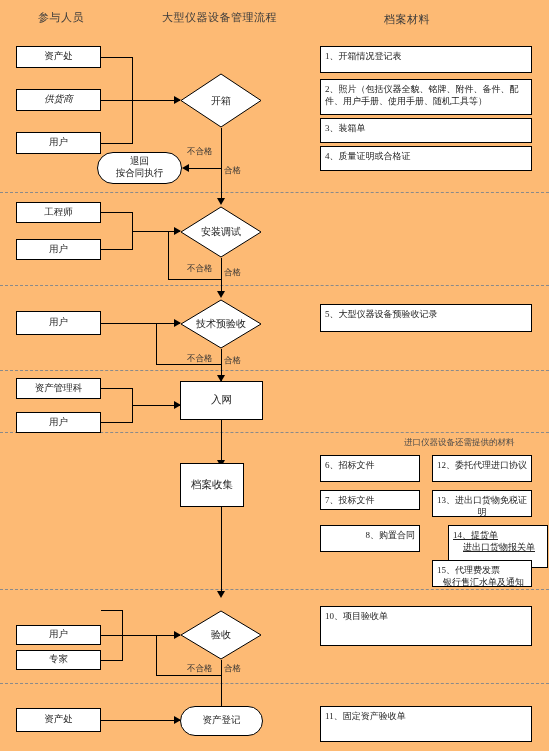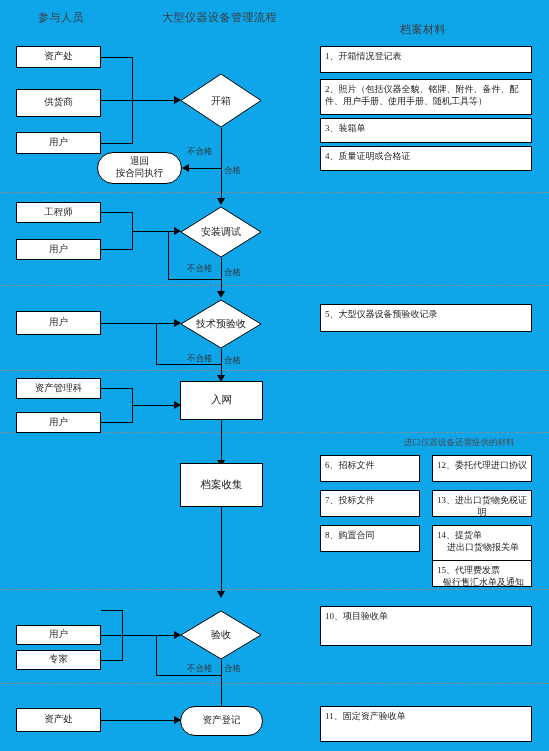--- a/index.html
+++ b/index.html
@@ -16,7 +16,7 @@
     width: 549px;
     height: 751px;
     overflow: hidden;
-    background: #0ea5e9;
+    background: #fdba74;
   }
   .hdr {
     position: absolute;

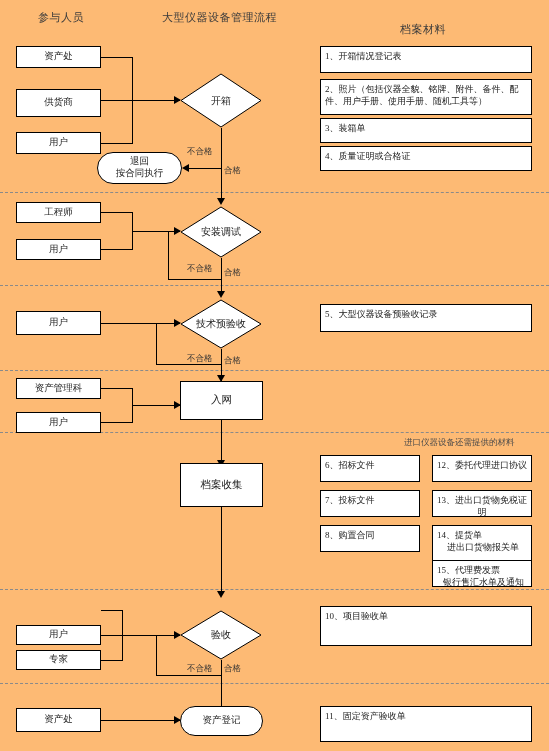--- a/index.html
+++ b/index.html
@@ -149,7 +149,7 @@
 
   <div class="hdr" style="left:38px; top:10px;">参与人员</div>
   <div class="hdr" style="left:162px; top:10px;">大型仪器设备管理流程</div>
-  <div class="hdr" style="left:384px; top:22px;margin-left:16px;">档案材料</div>
+  <div class="hdr" style="left:384px; top:12px;">档案材料</div>
 
   <div class="sep" style="top:192px;"></div>
   <div class="sep" style="top:285px;"></div>

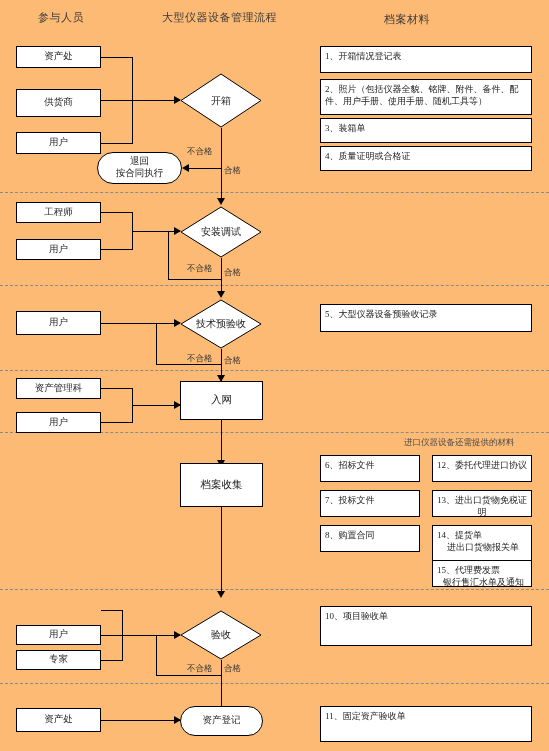--- a/index.html
+++ b/index.html
@@ -159,7 +159,7 @@
   <div class="sep" style="top:683px;"></div>
 
   <div class="box" style="left:16px; top:46px; width:85px; height:22px;">资产处</div>
-  <div class="box" style="left:16px; top:89px; width:85px; height:28px;">供货商</div>
+  <div class="box" style="left:16px; top:89px; width:85px; height:22px;font-style:italic;">供货商</div>
   <div class="box" style="left:16px; top:132px; width:85px; height:22px;">用户</div>
 
   <div class="ln lnh" style="left:101px; top:57px; width:32px;"></div>

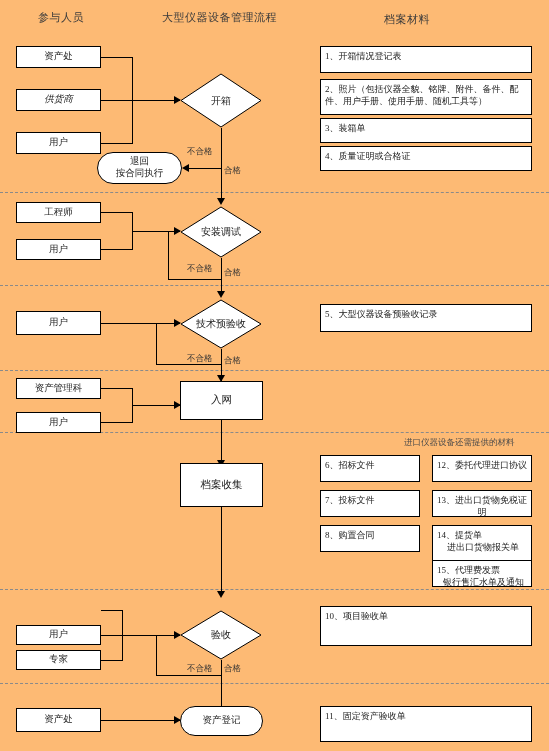--- a/index.html
+++ b/index.html
@@ -255,7 +255,7 @@
   <div class="ln lnv" style="left:221px; top:420px; height:45px;"></div>
   <div class="ar ar-d" style="left:217px; top:460px;"></div>
 
-  <div class="box proc" style="left:180px; top:463px; width:83px; height:44px;">档案收集</div>
+  <div class="box proc" style="left:180px; top:463px; width:64px; height:44px;">档案收集</div>
 
   <div class="ln lnv" style="left:221px; top:507px; height:88px;"></div>
   <div class="ar ar-d" style="left:217px; top:591px;"></div>

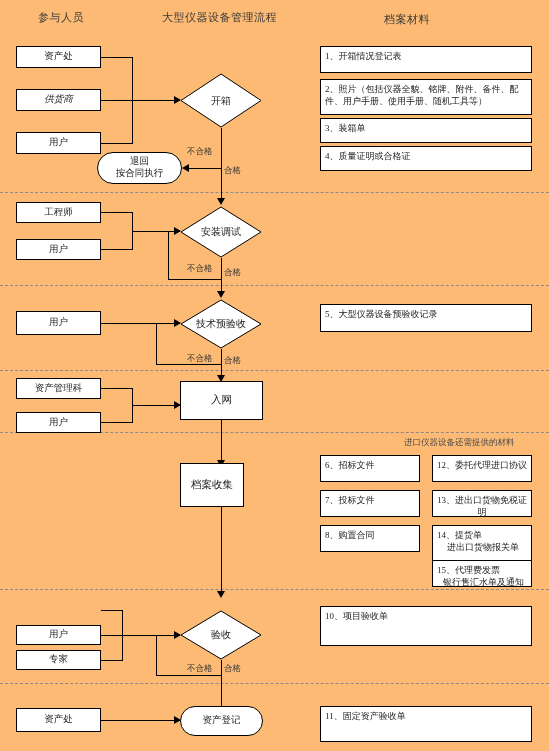--- a/index.html
+++ b/index.html
@@ -263,7 +263,7 @@
   <div class="secthdr" style="left:404px; top:437px;">进口仪器设备还需提供的材料</div>
 
   <div class="doc" style="left:320px; top:455px; width:100px; height:27px;">6、招标文件</div>
-  <div class="doc" style="left:320px; top:490px; width:100px; height:27px;">7、投标文件</div>
+  <div class="doc" style="left:320px; top:490px; width:100px; height:20px;">7、投标文件</div>
   <div class="doc" style="left:320px; top:525px; width:100px; height:27px;">8、购置合同</div>
 
   <div class="doc" style="left:432px; top:455px; width:100px; height:27px;">

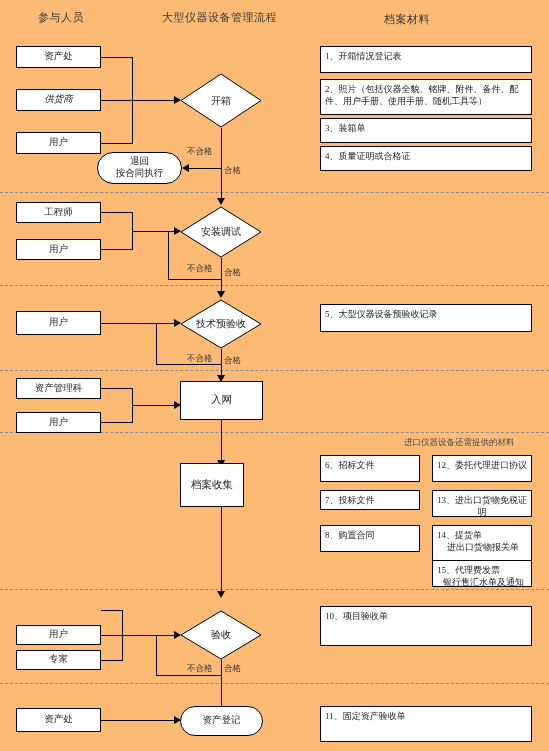--- a/index.html
+++ b/index.html
@@ -264,7 +264,7 @@
 
   <div class="doc" style="left:320px; top:455px; width:100px; height:27px;">6、招标文件</div>
   <div class="doc" style="left:320px; top:490px; width:100px; height:20px;">7、投标文件</div>
-  <div class="doc" style="left:320px; top:525px; width:100px; height:27px;">8、购置合同</div>
+  <div class="doc" style="left:320px; top:525px; width:100px; height:27px;text-align:right;">8、购置合同</div>
 
   <div class="doc" style="left:432px; top:455px; width:100px; height:27px;">
     <div>12、委托代理进口协议</div>

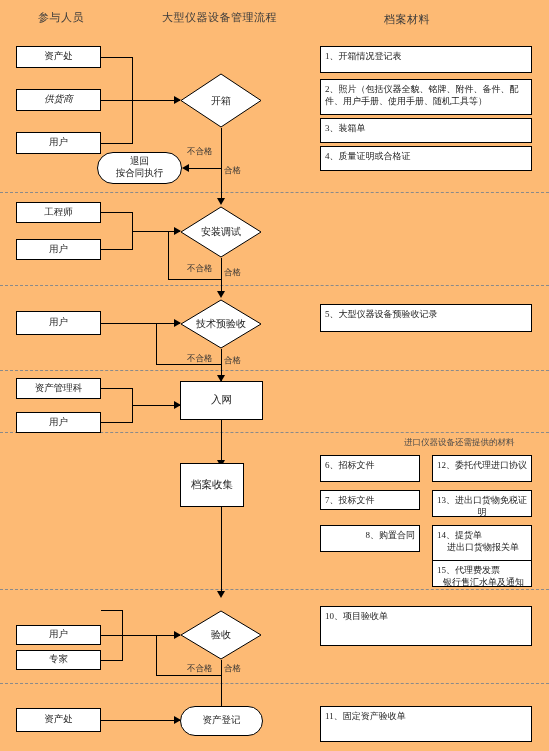--- a/index.html
+++ b/index.html
@@ -273,7 +273,7 @@
     <div>13、进出口货物免税证</div>
     <div style="text-align:center;">明</div>
   </div>
-  <div class="doc" style="left:432px; top:525px; width:100px; height:43px;">
+  <div class="doc" style="left:448px; top:525px; width:100px; height:43px;text-decoration:underline;">
     <div>14、提货单</div>
     <div style="padding-left:10px;">进出口货物报关单</div>
   </div>

